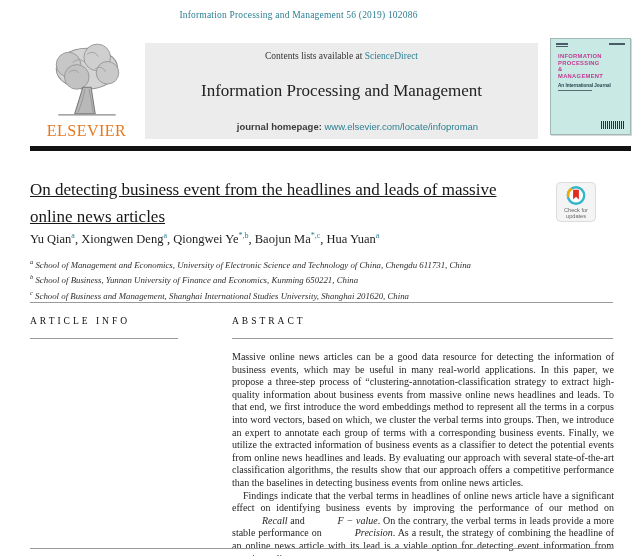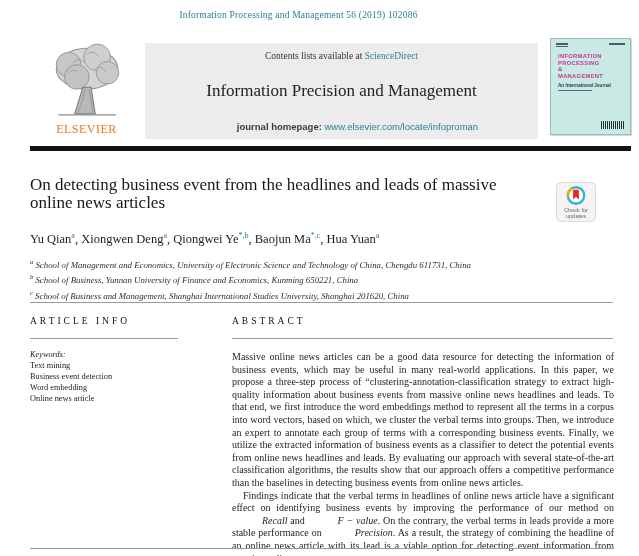--- a/index.html
+++ b/index.html
@@ -98,7 +98,7 @@
 
     <div class="gray-box">
       <div class="contents-line"><span>Contents lists available at </span><span class="link">ScienceDirect</span></div>
-      <div class="journal-name">Information Precision and Management</div>
+      <div class="journal-name">Information Processing and Management</div>
       <div class="homepage-line"><span>journal homepage: </span><span class="link">www.elsevier.com/locate/infoproman</span></div>
     </div>
 

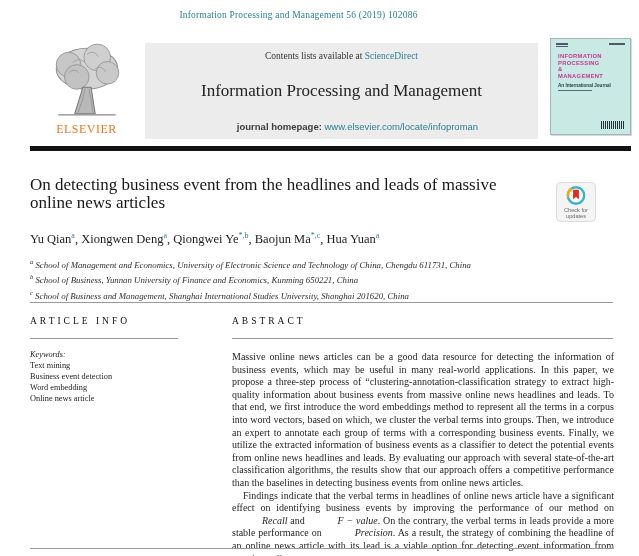--- a/index.html
+++ b/index.html
@@ -14,7 +14,7 @@
   
   .masthead { position:absolute; top:38px; left:30px; width:601px; height:108px; }
   .elsevier-block { position:absolute; left:0; top:4px; width:113px; height:100px; text-align:center; }
-  .elsevier-word { font-size:12px; color:#e8781e; letter-spacing:0.5px; margin-top:-2px;
+  .elsevier-word { font-size:16px; color:#e8781e; letter-spacing:0.5px; margin-top:-2px;
                    font-family:"Liberation Serif", serif; }
   .gray-box { position:absolute; left:115px; top:5px; width:393px; height:96px; background:#ececec;
               display:flex; flex-direction:column; align-items:center; justify-content:space-between;

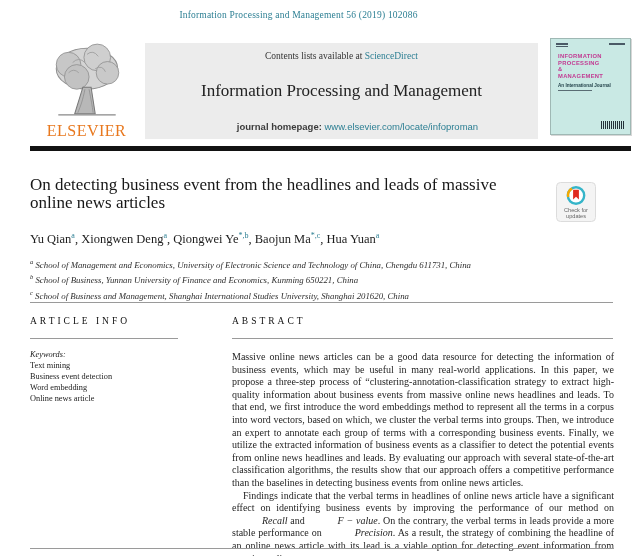--- a/index.html
+++ b/index.html
@@ -43,7 +43,7 @@
 
   
   .article-title { position:absolute; top:176px; left:30px; width:484px; font-size:17px;
-                   line-height:18px; color:#171717; }
+                   line-height:27px; color:#171717;text-decoration:underline; }
   .crossmark { position:absolute; left:556px; top:182px; width:40px; height:40px; cursor:pointer; }
 
   .authors { position:absolute; top:231px; left:30px; width:560px; font-size:12.5px; color:#1b1b1b; }

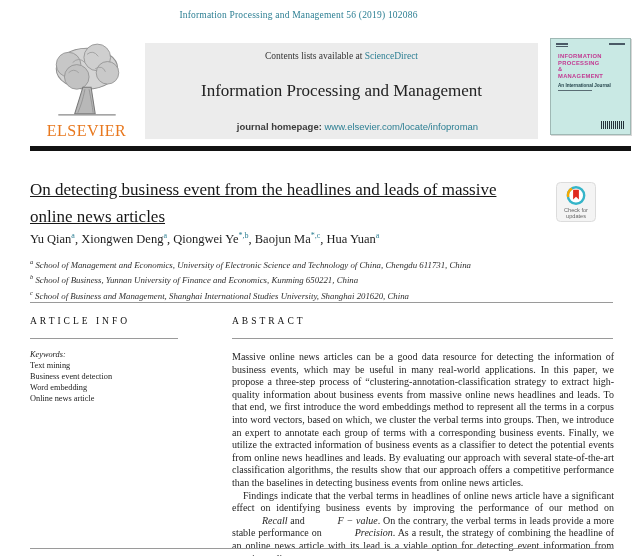--- a/index.html
+++ b/index.html
@@ -150,15 +150,6 @@
   <div class="rule rule-left-head"></div>
   <div class="rule rule-right-head"></div>
 
-  <div class="keywords">
-    <div class="kw-label">Keywords:</div>
-    <div>
-        <div class="kw">Text mining</div>
-        <div class="kw">Business event detection</div>
-        <div class="kw">Word embedding</div>
-        <div class="kw">Online news article</div>
-      </div>
-  </div>
 
   <div class="abstract-body">
     <p>Massive online news articles can be a good data resource for detecting the information of business events, which may be useful in many real-world applications. In this paper, we propose a three-step process of “clustering-annotation-classification strategy to extract high-quality information about business events from massive online news headlines and leads. To that end, we first introduce the word embeddings method to represent all the terms in a corpus into word vectors, based on which, we cluster the verbal terms into groups. Then, we introduce an expert to annotate each group of terms with a corresponding business events. Finally, we utilize the extracted information of business events as a classifier to detect the potential events from online news headlines and leads. By evaluating our approach with several state-of-the-art classification algorithms, the results show that our approach offers a competitive performance than the baselines in detecting business events from online news articles.</p>

